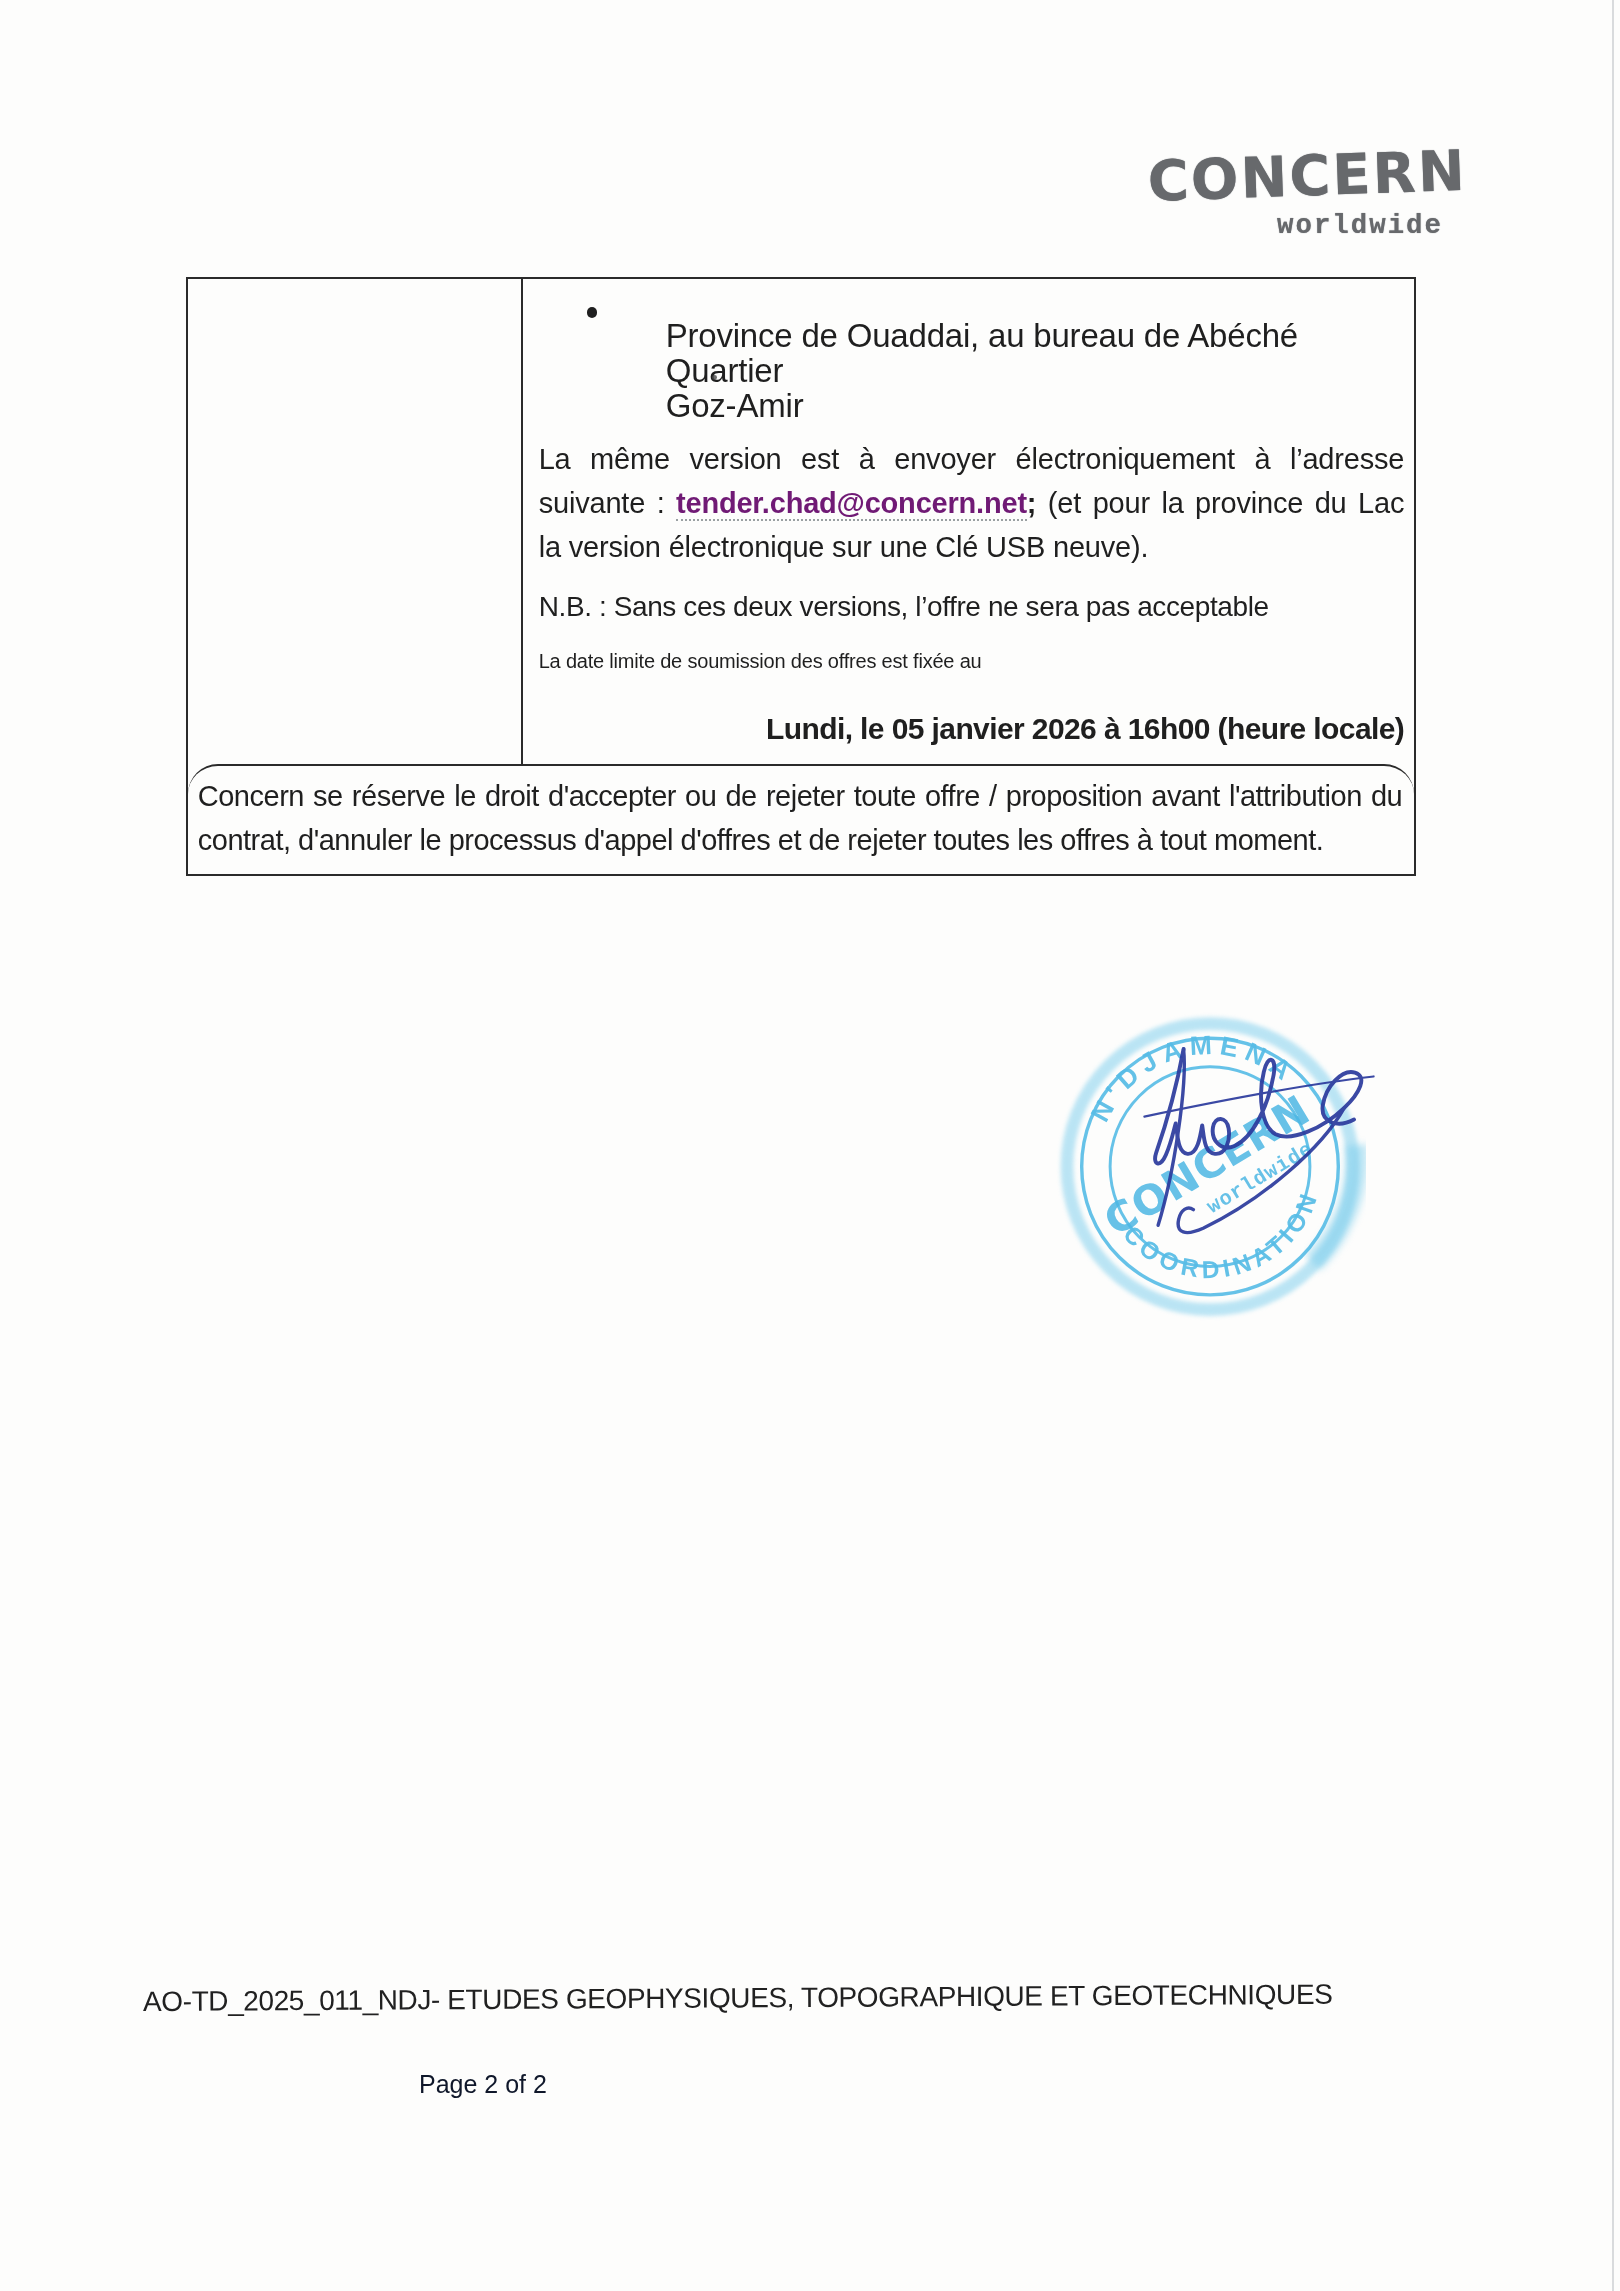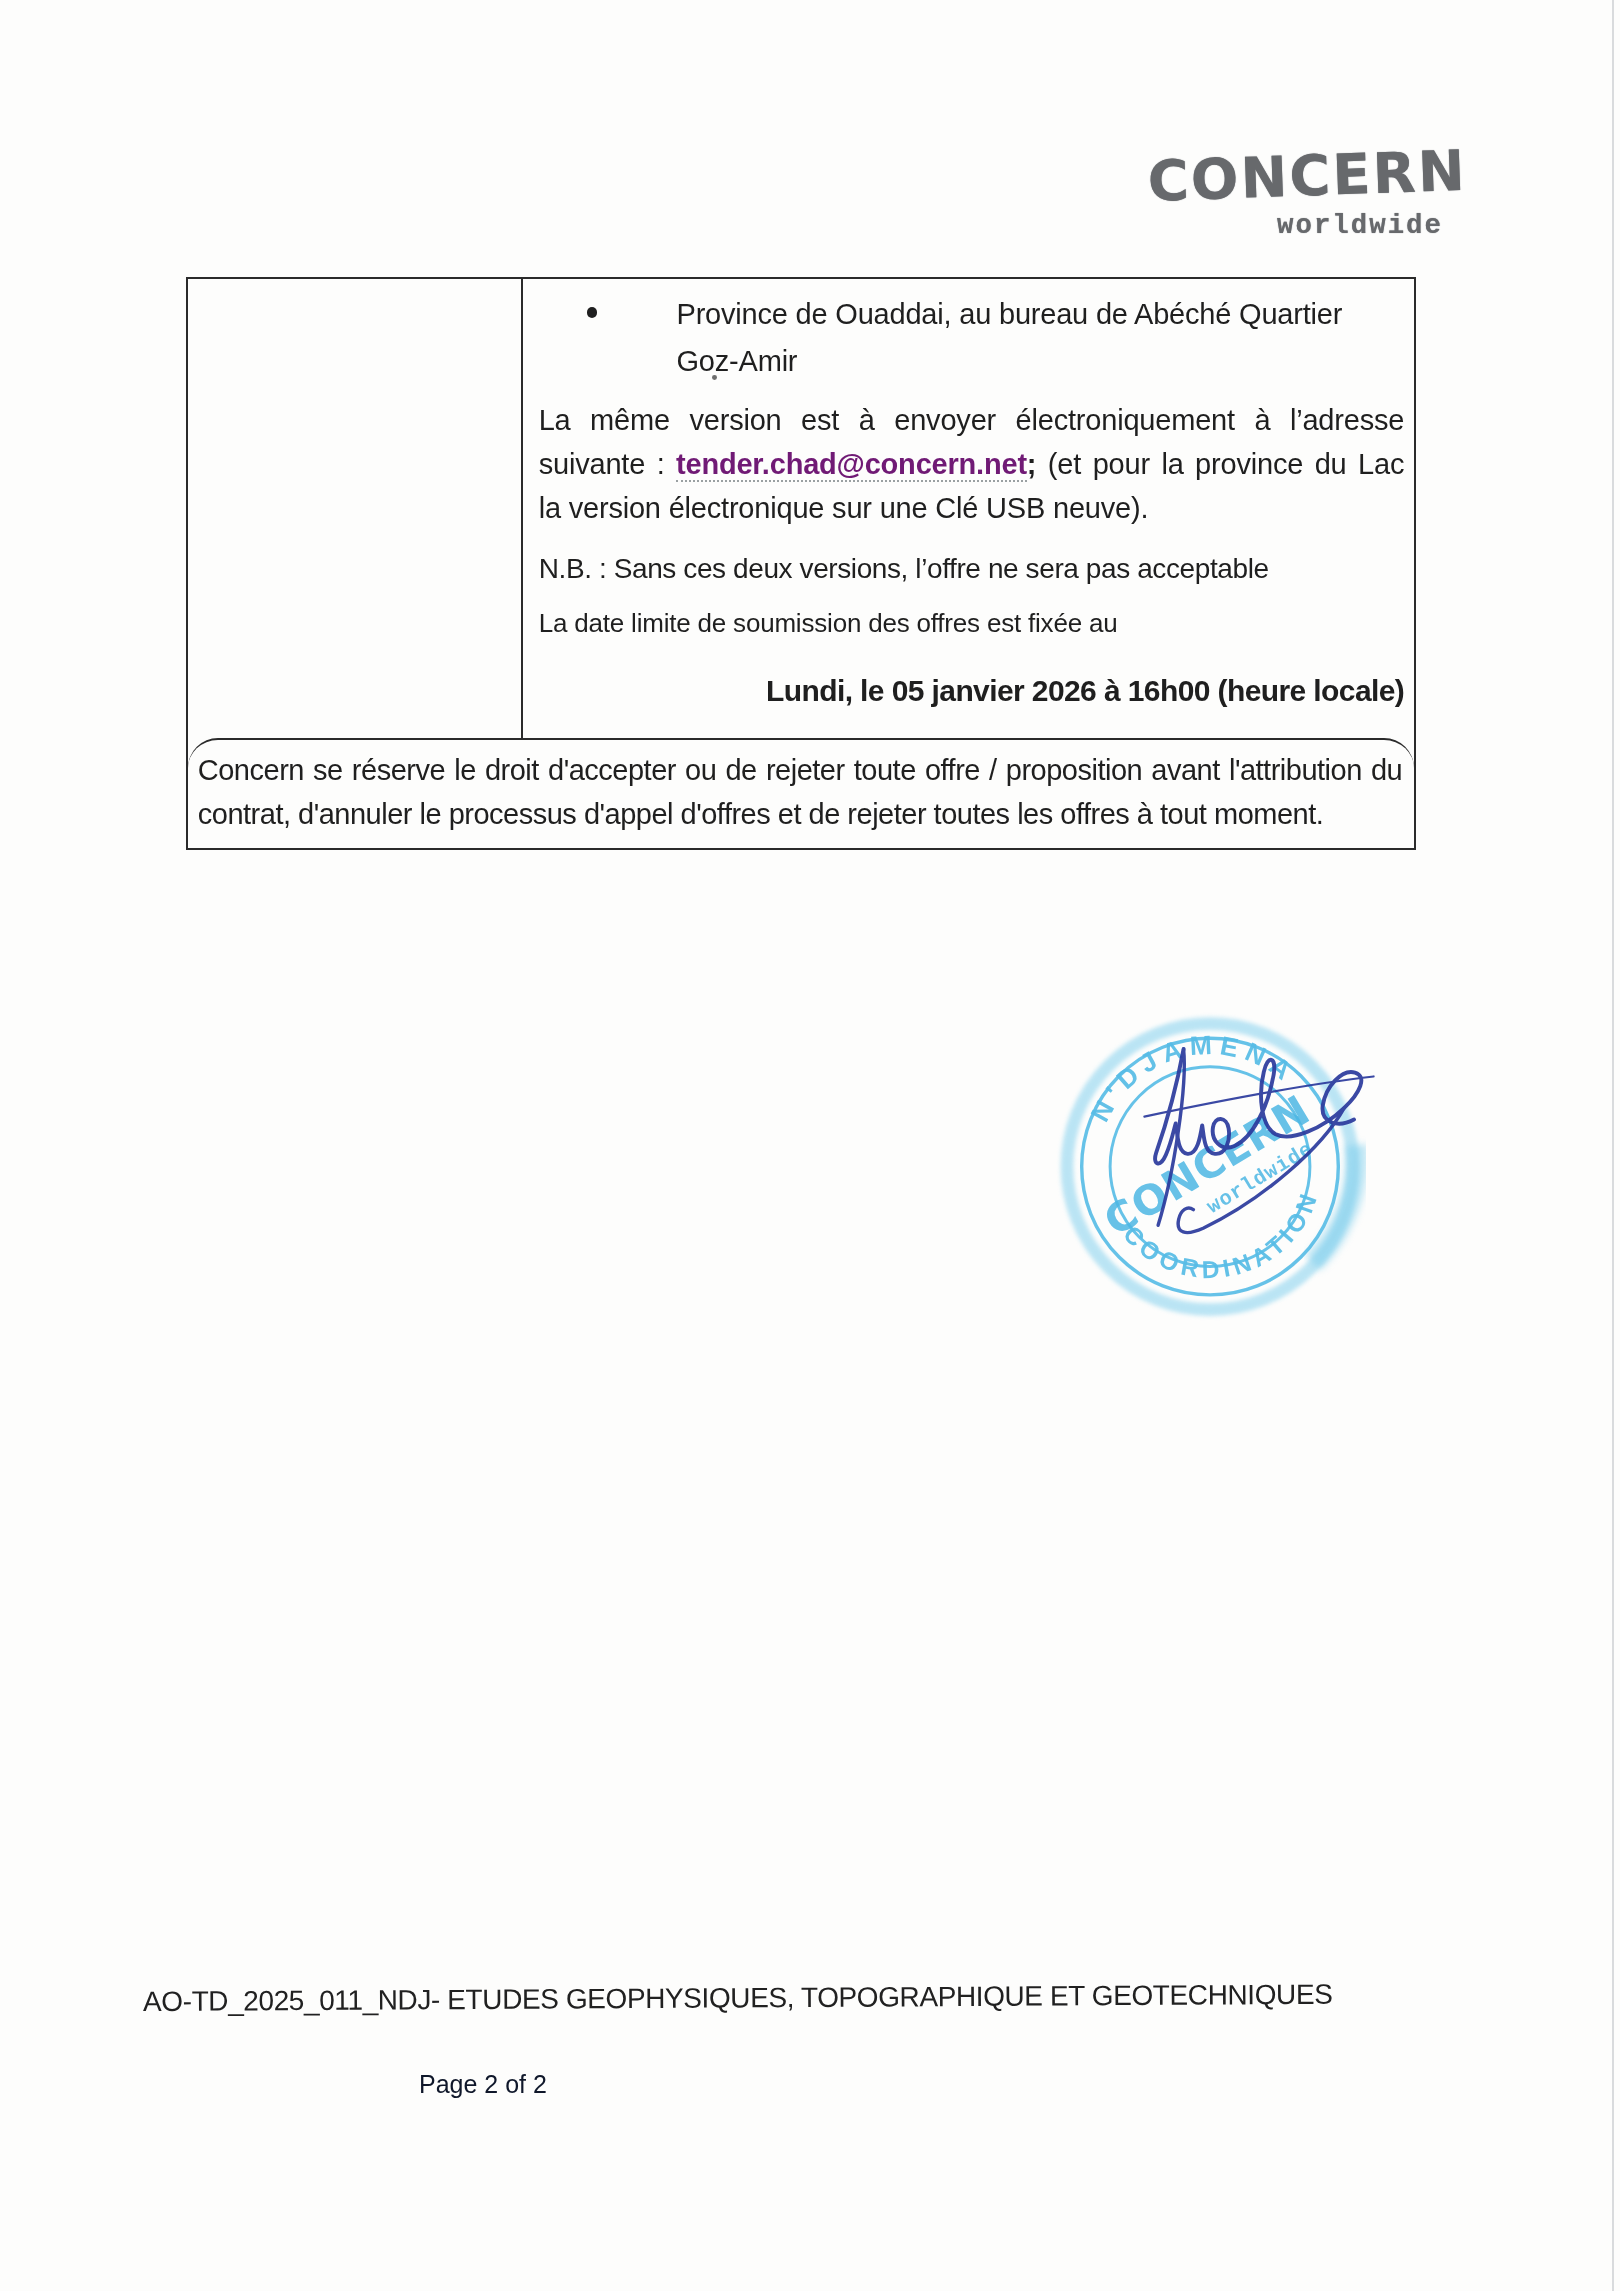--- a/index.html
+++ b/index.html
@@ -33,7 +33,7 @@
   .cell-right{flex:1;padding:7.8px 9.8px 13.7px 15.7px;min-height:459px;box-sizing:border-box;}
   .row2{border-top:2.9px solid #2b2b2b;padding:7.8px 11.8px 11.8px 9.8px;border-radius:30px;}
   
-  .bullet{display:flex;margin:3.9px 0 2px 48px;line-height:47px;font-size:29px;}
+  .bullet{display:flex;margin:3.9px 0 2px 48px;line-height:35px;font-size:33px;flex-direction:column;}
   .bullet-dot{width:10.8px;height:10.8px;border-radius:50%;background:#1f1f1f;margin-top:16.7px;flex:none;}
   .bullet-text{margin-left:79px;white-space:pre-line;letter-spacing:-0.2px;}
   

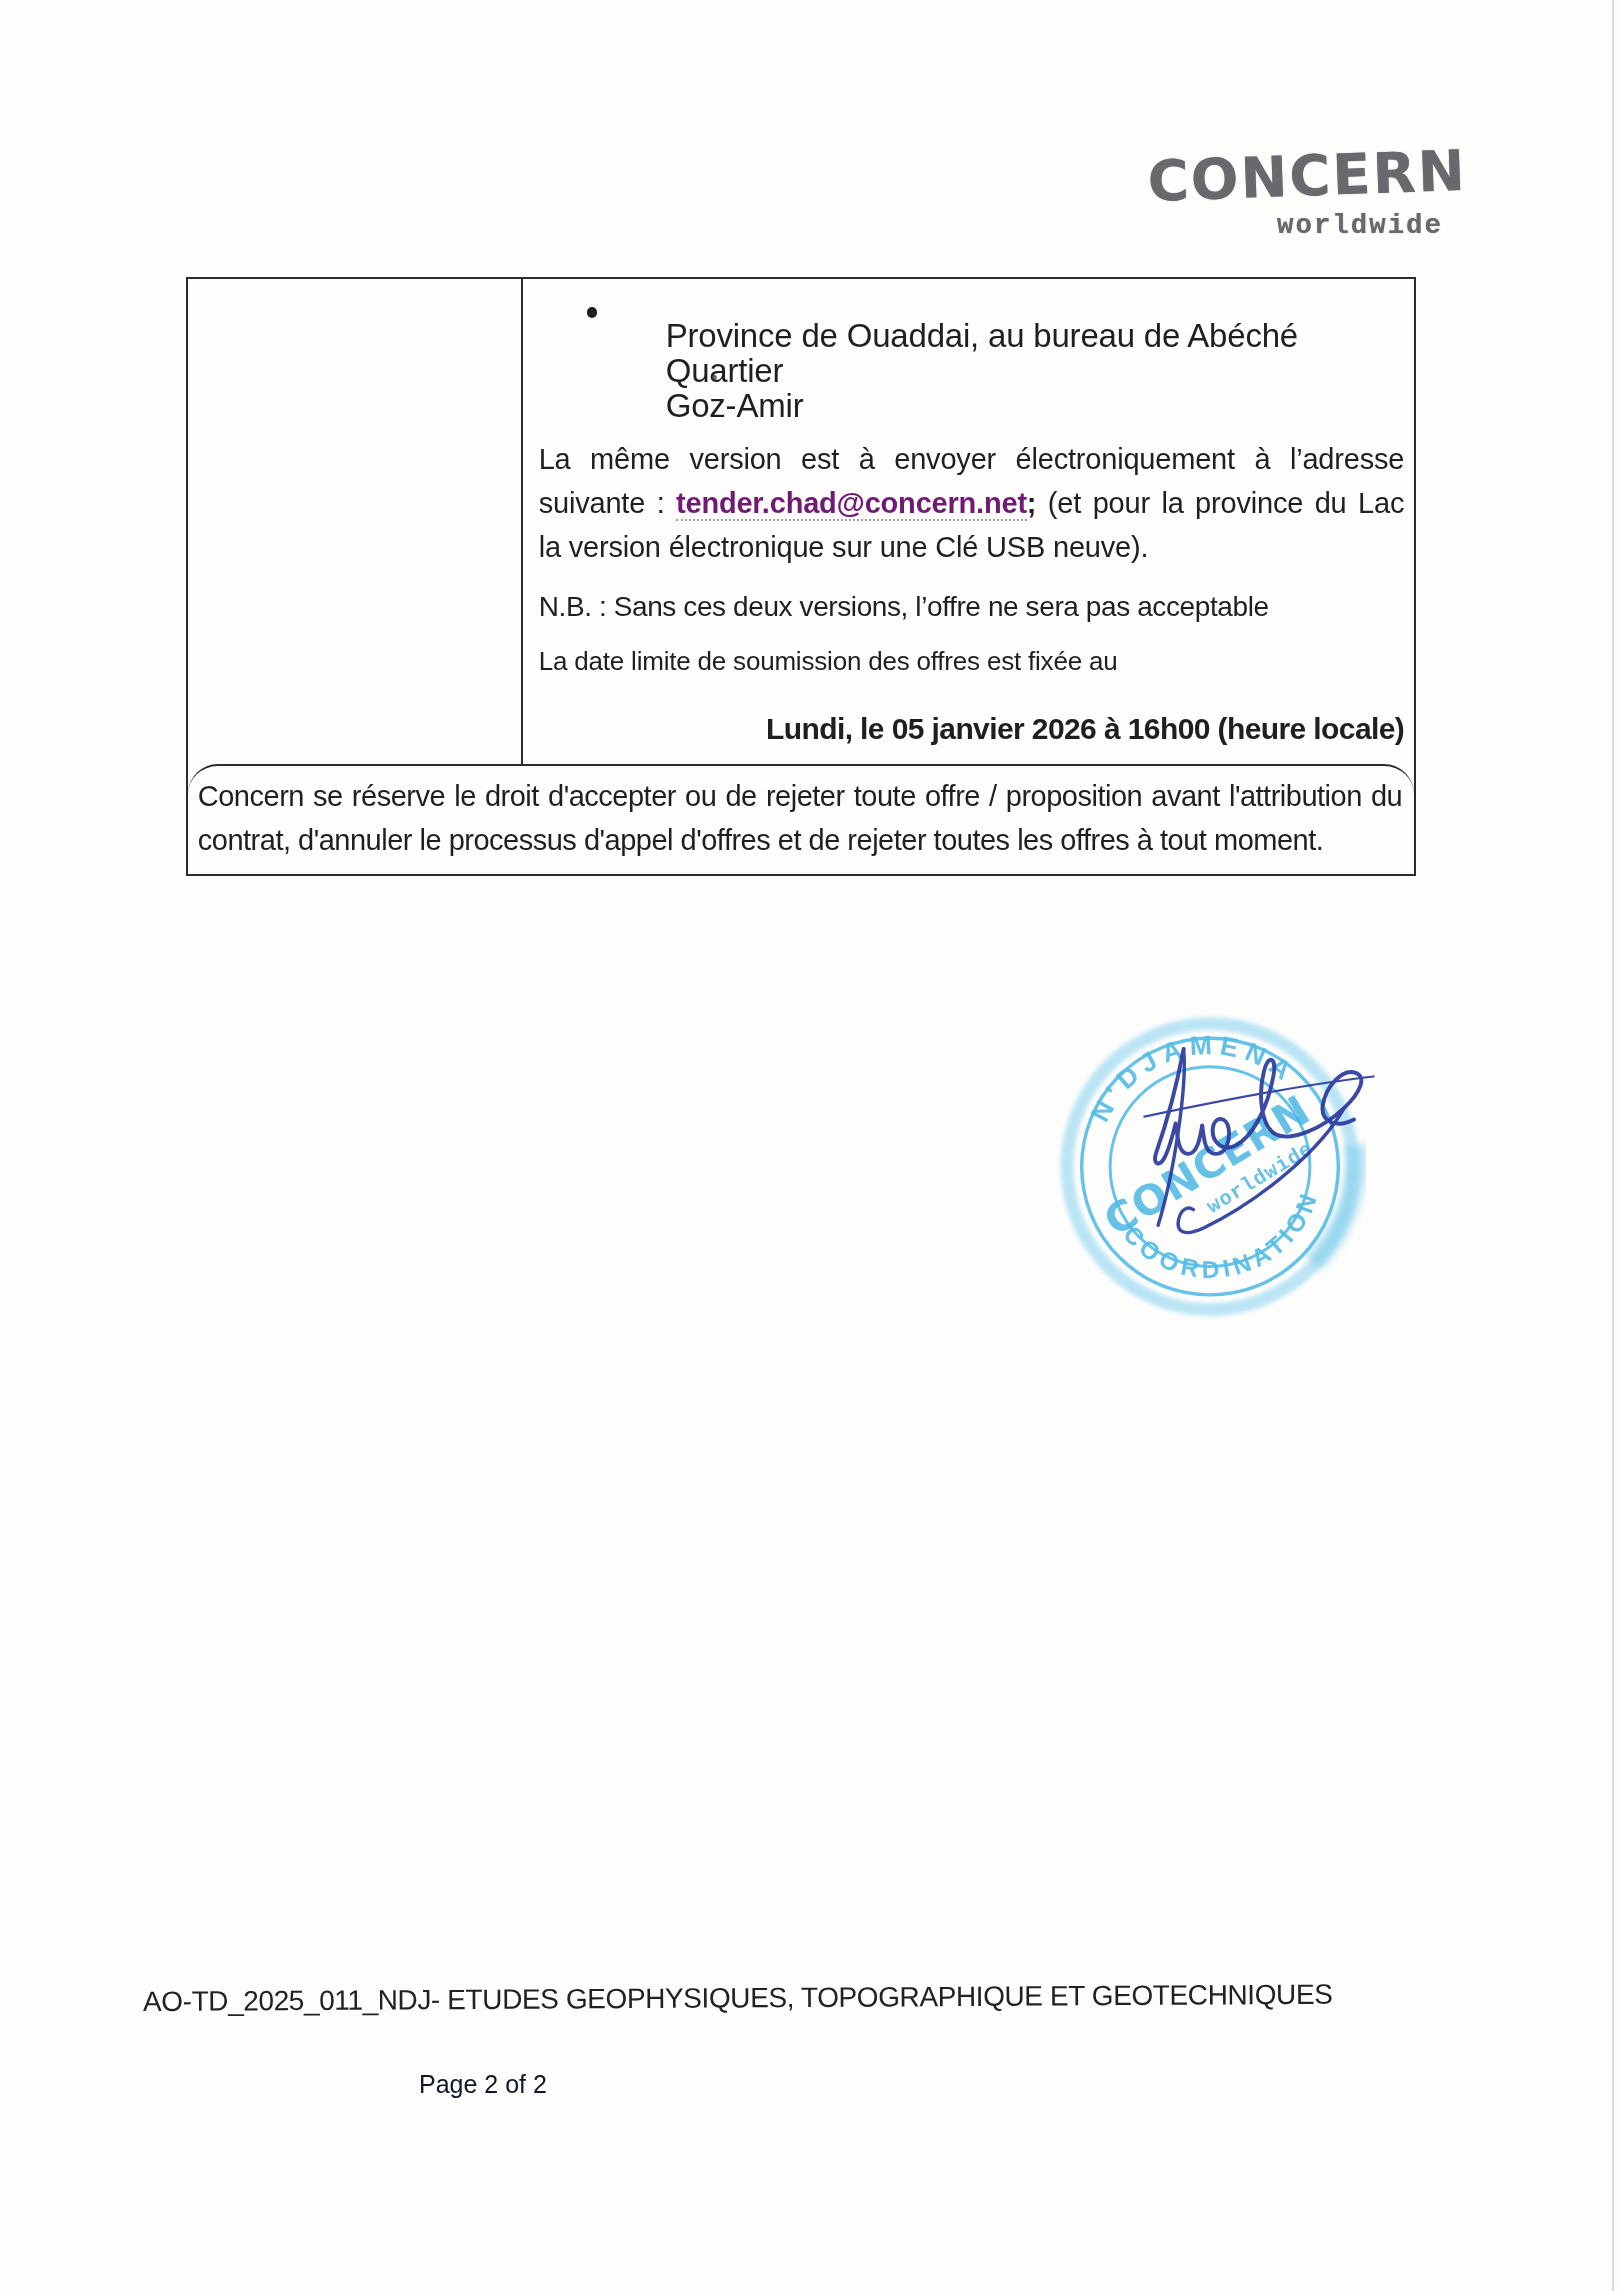--- a/index.html
+++ b/index.html
@@ -44,7 +44,7 @@
   }
   .semi-bold{font-weight:700;}
   .nb-line{font-weight:400;font-size:28px;line-height:41px;margin:17.6px 0 0;letter-spacing:-0.4px;}
-  .deadline-intro{font-size:26px;line-height:44px;margin:11.8px 0 0;letter-spacing:-0.2px;}
+  .deadline-intro{font-size:20px;line-height:44px;margin:11.8px 0 0;letter-spacing:-0.2px;}
   .deadline-line{
     font-weight:700;font-size:30px;line-height:43px;margin:24px 0 0;
     text-align:right;letter-spacing:-0.6px;

